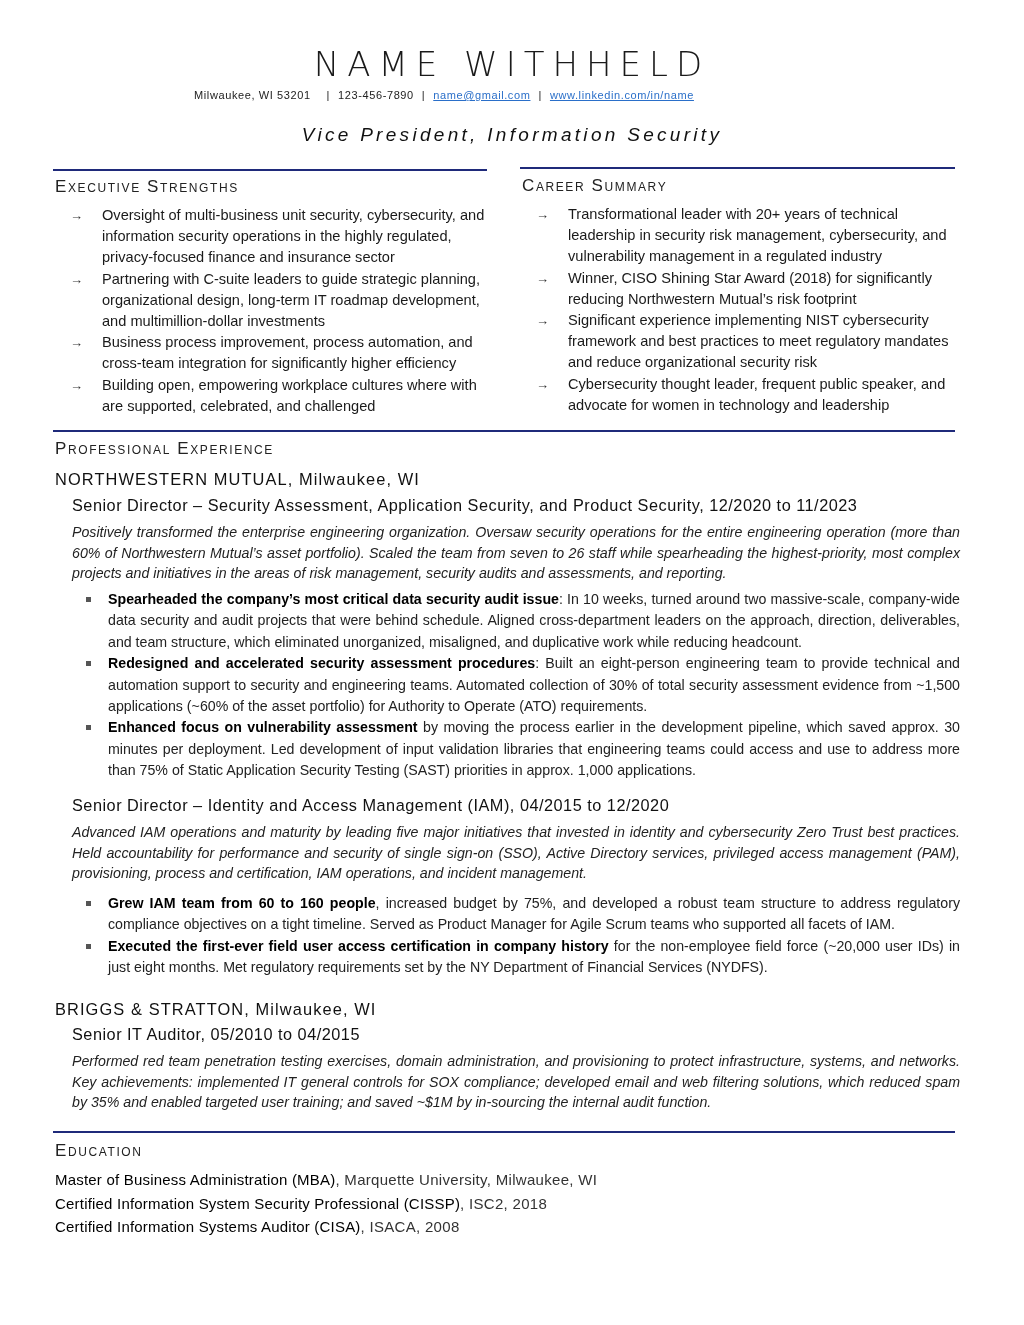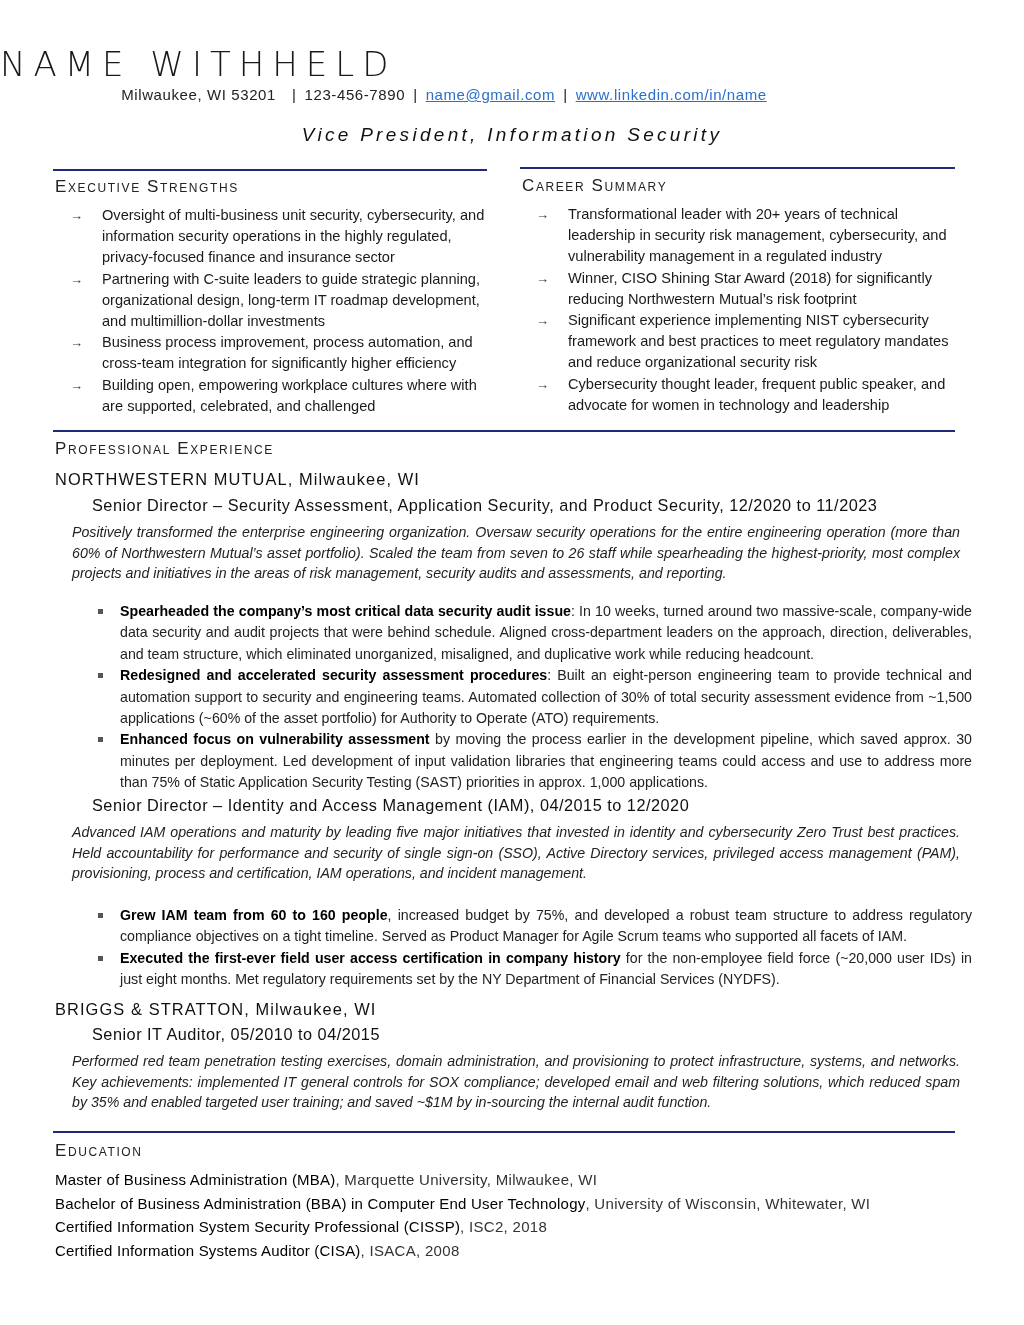--- a/index.html
+++ b/index.html
@@ -6,7 +6,7 @@
   body { width: 1024px; height: 1325px; position: relative; overflow: hidden; font-family: "Liberation Sans", "DejaVu Sans", sans-serif; color: #111; }
   .page { position: absolute; left: 0; top: 0; width: 1024px; height: 1325px; }
 
-  .name { position: absolute; top: 44px; left: 0; width: 1024px; font-family: "DejaVu Sans", sans-serif; font-weight: 300; font-size: 34px; letter-spacing: 8px; color: #1a1a1a; line-height: 40px; }
+  .name { position: absolute; top: 44px; left: 0; width: 1024px; text-align: center; font-family: "DejaVu Sans", sans-serif; font-weight: 300; font-size: 34px; letter-spacing: 8px; color: #1a1a1a; line-height: 40px; }
   .contact { position: absolute; top: 85px; left: 0; width: 888px; text-align: center; font-size: 15px; letter-spacing: 0.6px; color: #222; line-height: 20px; }
   .contact .sep { margin: 0 8px; }
   .contact a { color: #2a6fc9; text-decoration: underline; }

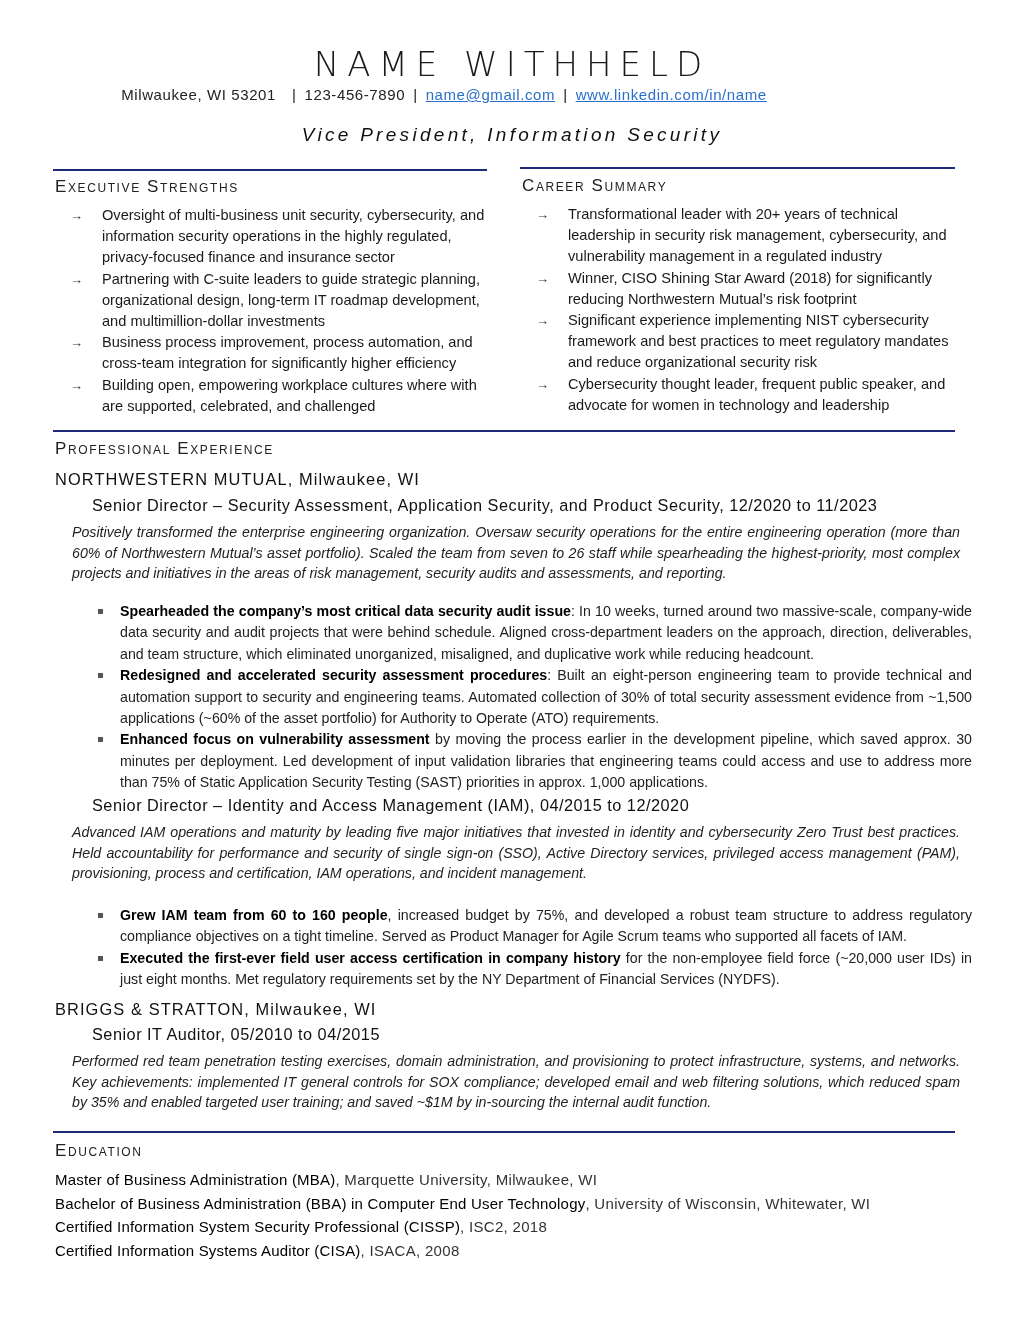--- a/index.html
+++ b/index.html
@@ -7,7 +7,7 @@
   .page { position: absolute; left: 0; top: 0; width: 1024px; height: 1325px; }
 
   .name { position: absolute; top: 44px; left: 0; width: 1024px; text-align: center; font-family: "DejaVu Sans", sans-serif; font-weight: 300; font-size: 34px; letter-spacing: 8px; color: #1a1a1a; line-height: 40px; }
-  .contact { position: absolute; top: 85px; left: 0; width: 888px; text-align: center; font-size: 15px; letter-spacing: 0.6px; color: #222; line-height: 20px; }
+  .contact { position: absolute; top: 85px; left: 0; width: 888px; text-align: center; font-size: 11px; letter-spacing: 0.6px; color: #222; line-height: 20px; }
   .contact .sep { margin: 0 8px; }
   .contact a { color: #2a6fc9; text-decoration: underline; }
   .headline { position: absolute; top: 120px; left: 0; width: 1024px; text-align: center; font-style: italic; font-size: 19px; letter-spacing: 3.3px; color: #111; line-height: 30px; }

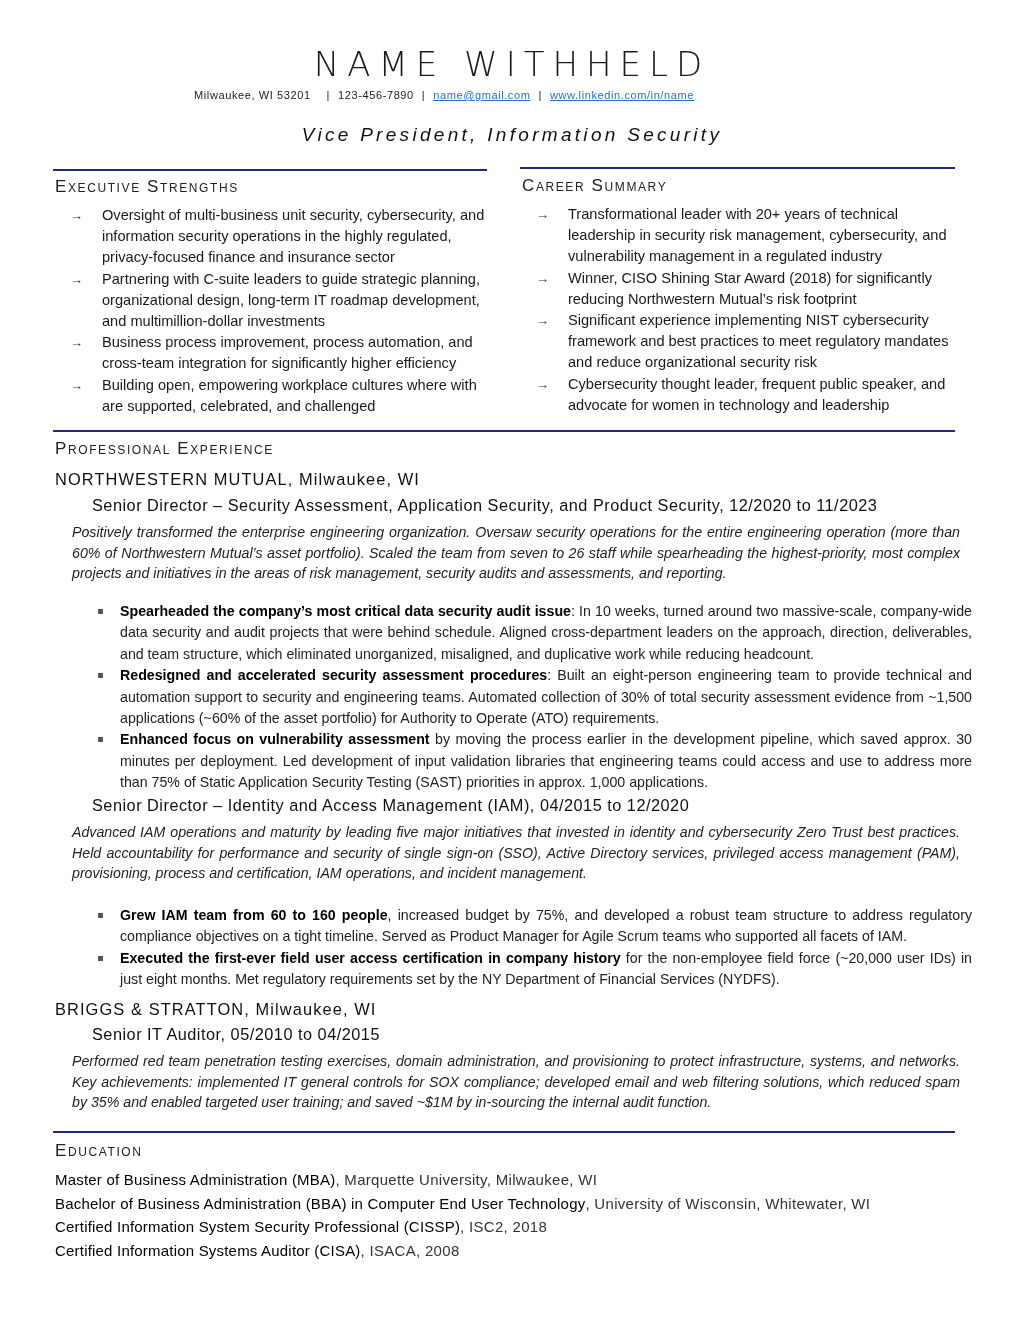--- a/index.html
+++ b/index.html
@@ -22,7 +22,7 @@
   .arrow-list li .arr { position: absolute; left: 14px; top: 0; font-size: 13px; color: #333; }
 
   .company { position: absolute; left: 55px; font-size: 16.4px; letter-spacing: 1.1px; color: #111; line-height: 22px; }
-  .role { position: absolute; left: 72px; font-size: 16.3px; letter-spacing: 0.5px; color: #111; line-height: 22px; margin-left: 20px; }
+  .role { position: absolute; left: 72px; font-size: 16.3px; letter-spacing: 0.5px; color: #111; line-height: 22px; }
   .summary { position: absolute; left: 72px; width: 888px; font-style: italic; font-size: 14.2px; line-height: 20.7px; color: #222; text-align: justify; }
 
   .sq-list { position: absolute; left: 72px; width: 888px; margin: 12px; padding: 0; list-style: none; font-size: 14.2px; line-height: 21.4px; color: #222; text-align: justify; }

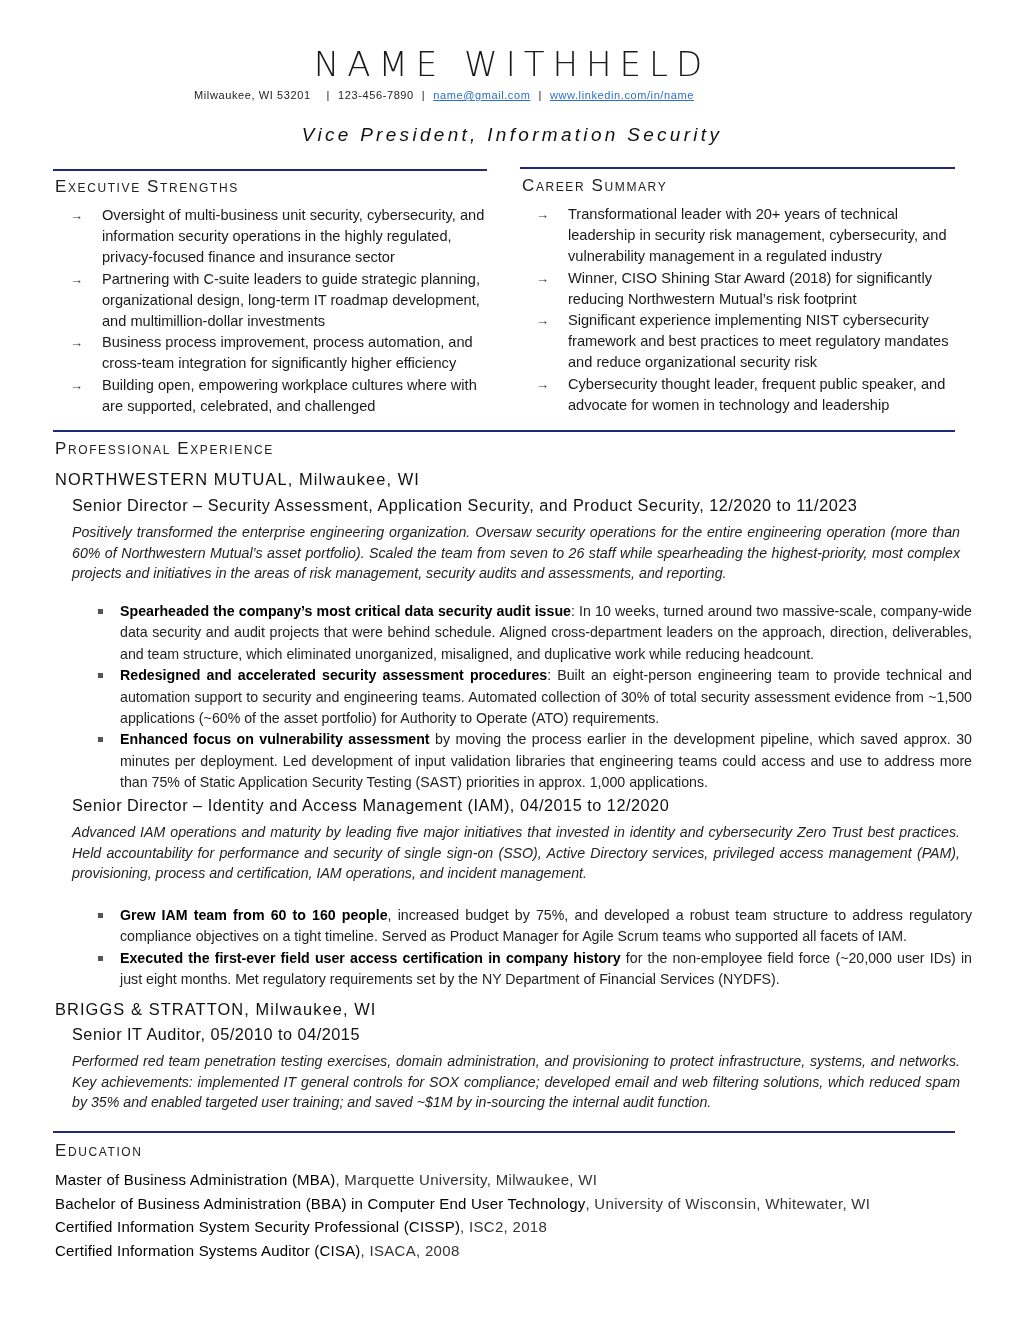--- a/index.html
+++ b/index.html
@@ -25,7 +25,7 @@
   .role { position: absolute; left: 72px; font-size: 16.3px; letter-spacing: 0.5px; color: #111; line-height: 22px; }
   .summary { position: absolute; left: 72px; width: 888px; font-style: italic; font-size: 14.2px; line-height: 20.7px; color: #222; text-align: justify; }
 
-  .sq-list { position: absolute; left: 72px; width: 888px; margin: 12px; padding: 0; list-style: none; font-size: 14.2px; line-height: 21.4px; color: #222; text-align: justify; }
+  .sq-list { position: absolute; left: 72px; width: 888px; margin: 0; padding: 0; list-style: none; font-size: 14.2px; line-height: 21.4px; color: #222; text-align: justify; }
   .sq-list li { position: relative; padding-left: 36px; }
   .sq-list li .sq { position: absolute; left: 14px; top: 8px; width: 5px; height: 5px; background: #555; }
   .sq-list li b { font-weight: bold; color: #000; }

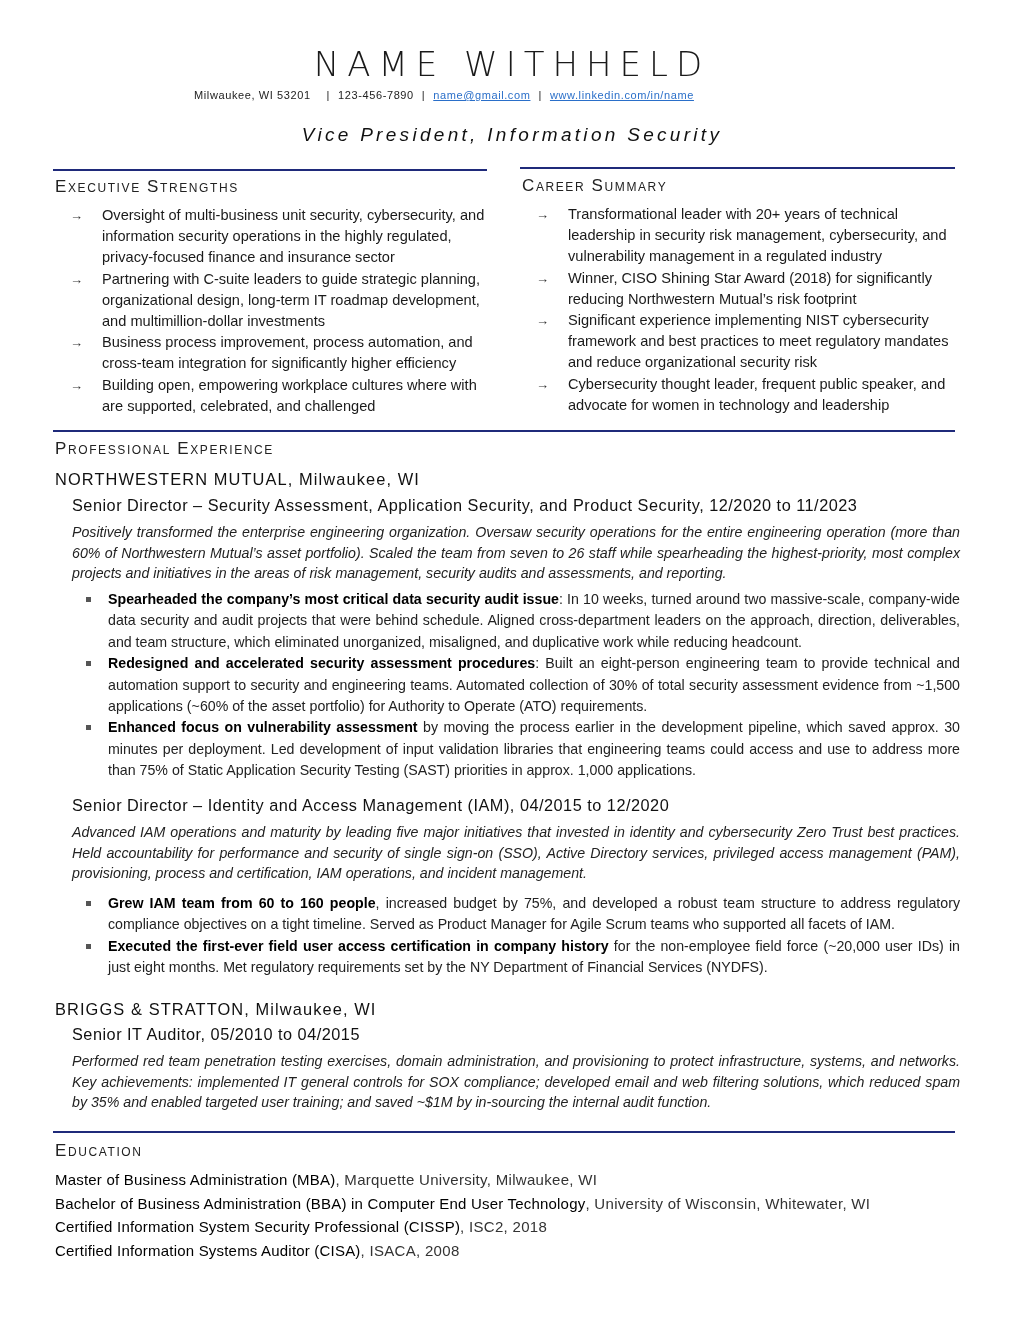--- a/index.html
+++ b/index.html
@@ -91,7 +91,6 @@
   <div class="sec-title" style="left:55px; top:1140px;"><span class="cap">E</span><span>ducation</span></div>
   <div class="edu" style="top:1168px;">
     <div class="edu-line"><b>Master of Business Administration (MBA)</b><span class="rest">, Marquette University, Milwaukee, WI</span></div>
-    <div class="edu-line"><b>Bachelor of Business Administration (BBA) in Computer End User Technology</b><span class="rest">, University of Wisconsin, Whitewater, WI</span></div>
     <div class="edu-line"><b>Certified Information System Security Professional (CISSP)</b><span class="rest">, ISC2, 2018</span></div>
     <div class="edu-line"><b>Certified Information Systems Auditor (CISA)</b><span class="rest">, ISACA, 2008</span></div>
   </div>

